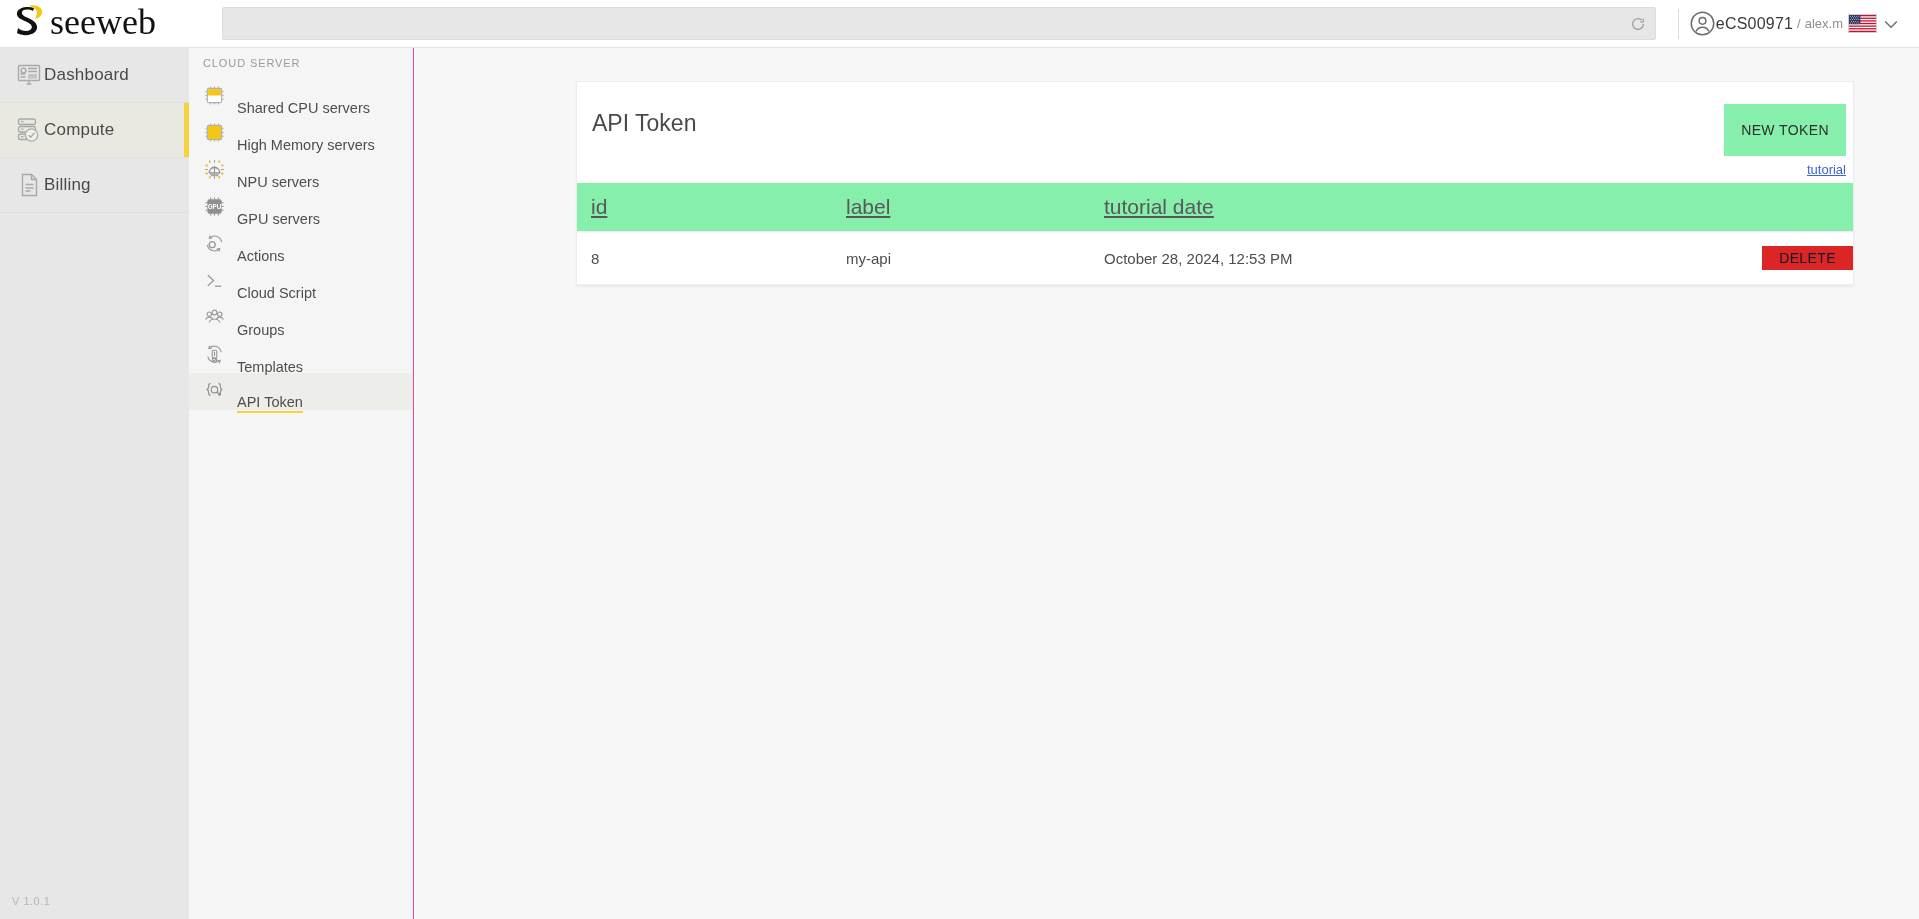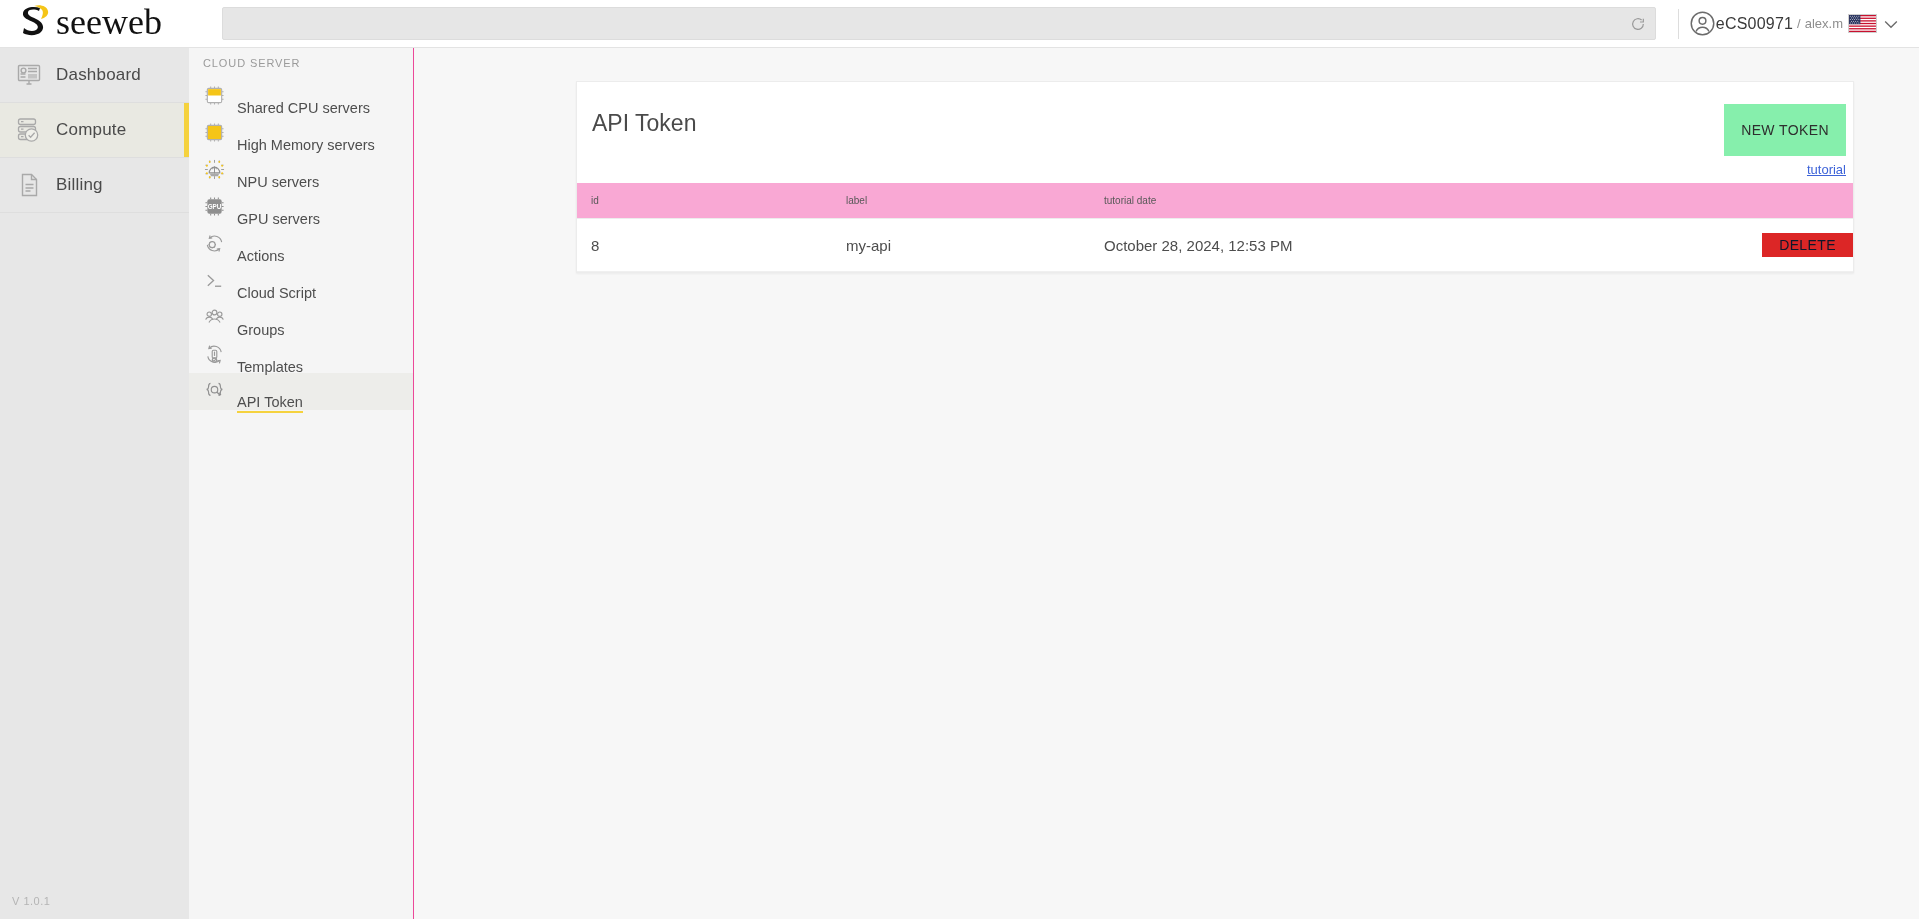--- a/index.html
+++ b/index.html
@@ -21,7 +21,7 @@
   .logo-wrap {
     width: 210px; min-width: 210px;
     height: 48px;
-    display: flex; align-items: center; padding-left: 12px;
+    display: flex; align-items: center; padding-left: 6px;
   }
   .logo-svg { display:block; }
 

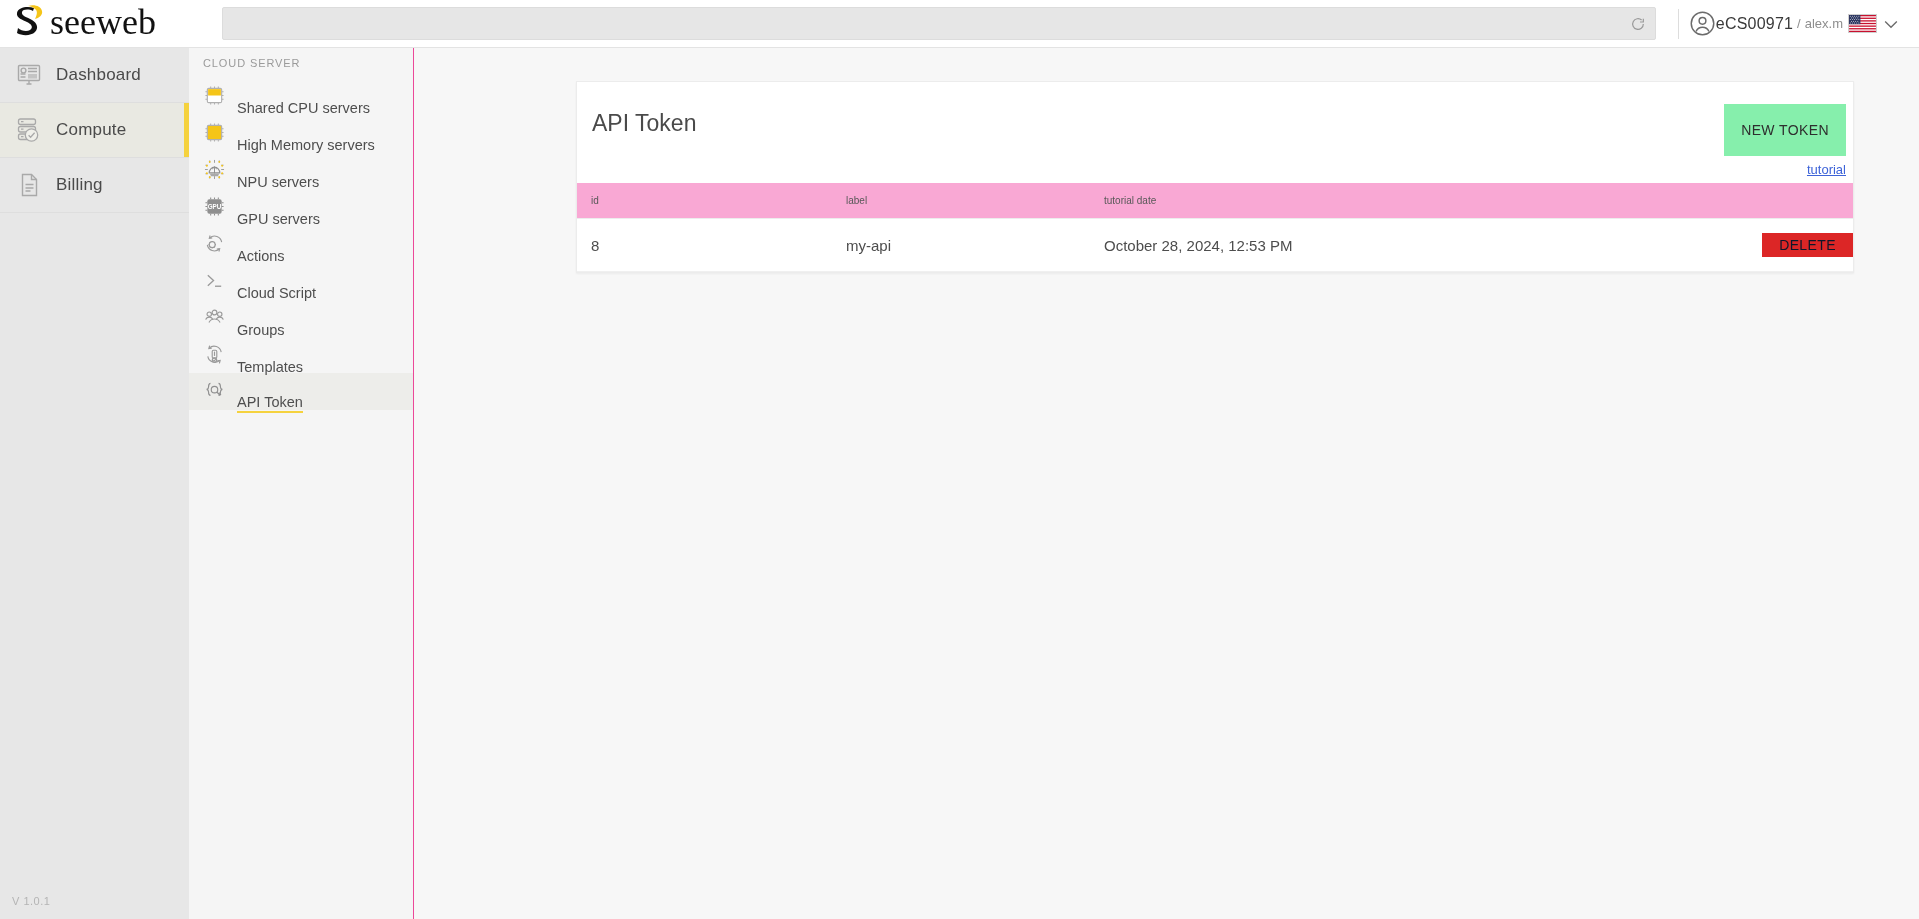--- a/index.html
+++ b/index.html
@@ -90,7 +90,7 @@
   .side-item {
     height: 55px;
     display: flex; align-items: center;
-    padding-left: 14px; gap: 12px;
+    padding-left: 14px; gap: 0;
     cursor: pointer;
     position: relative;
     border-bottom: 1px solid #dedede;

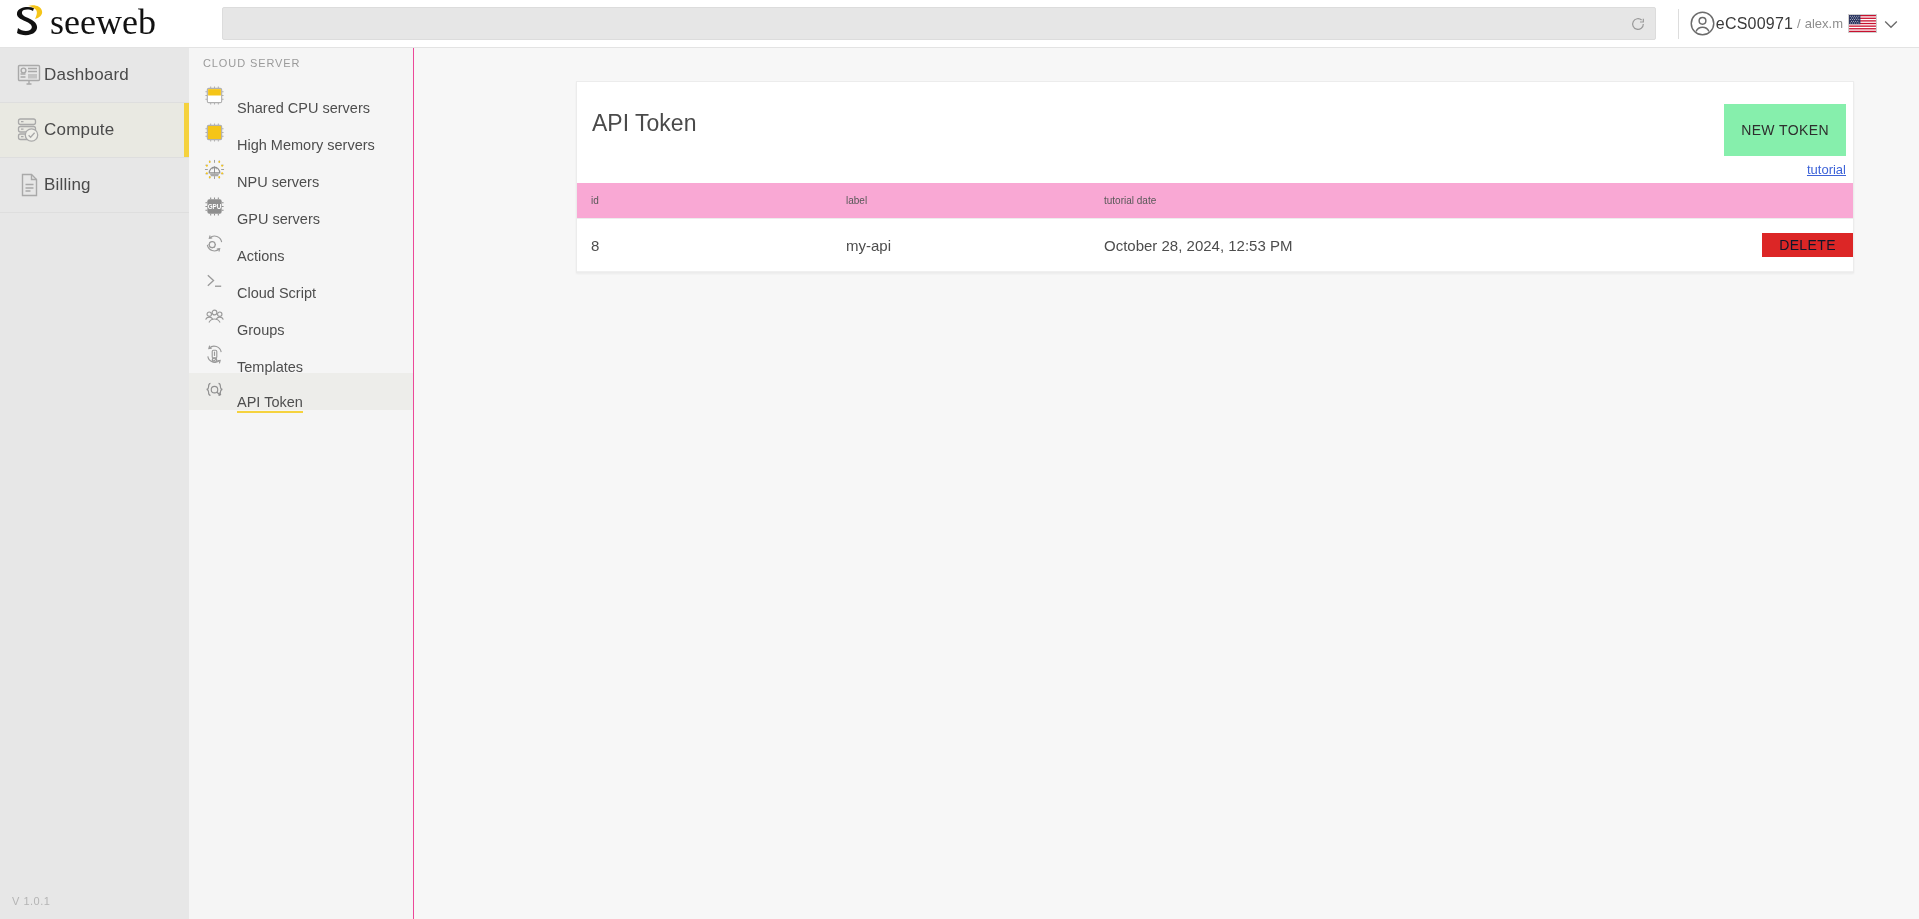--- a/index.html
+++ b/index.html
@@ -204,13 +204,14 @@
 
   table.tok { width: 100%; border-collapse: collapse; }
   table.tok thead th {
-    background: #f9a8d4;
+    background: #86efac;
     text-align: left;
     font-weight: 400;
-    font-size: 10px;
+    font-size: 21px;
     color: #585858;
     padding: 12px 0 12px 14px;
     border-bottom: 1px solid #ededed;
+    text-decoration: underline;
   }
   table.tok tbody td {
     font-size: 15px;

